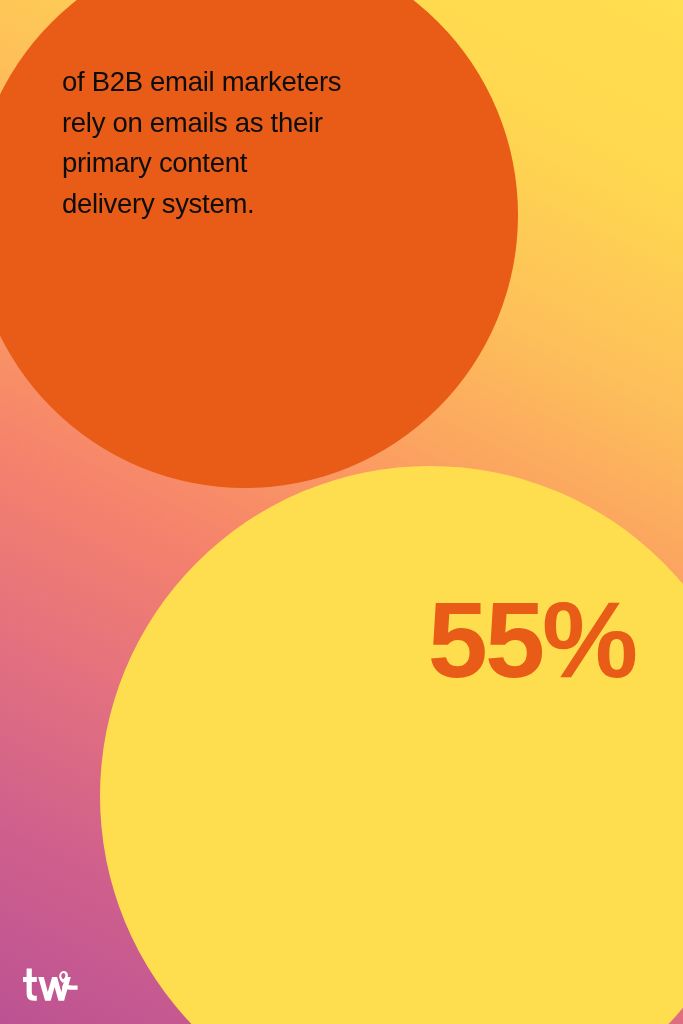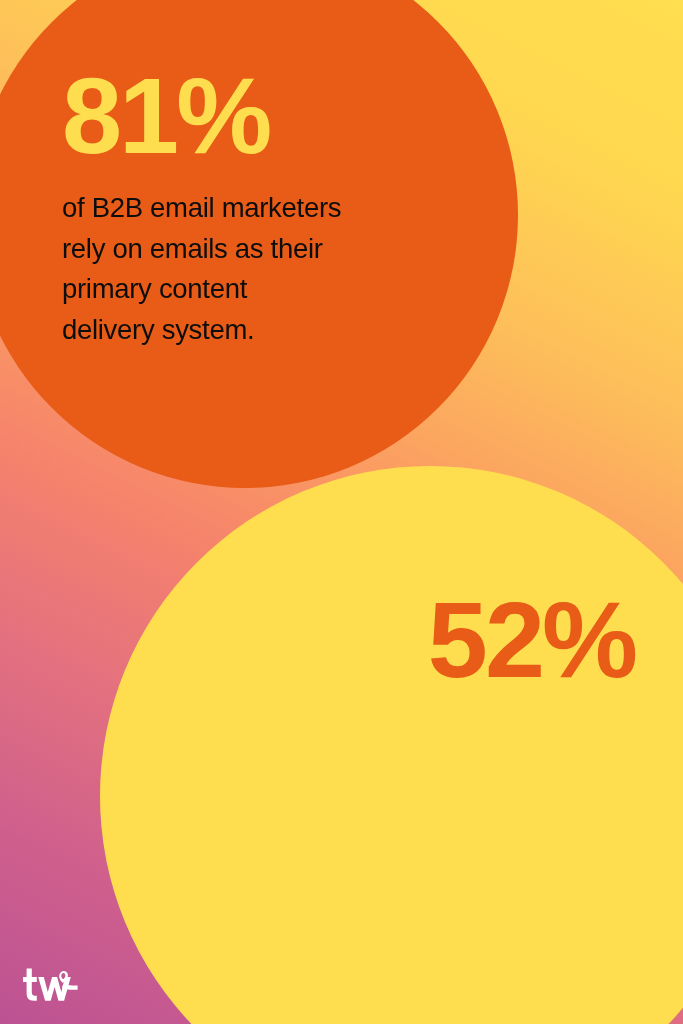--- a/index.html
+++ b/index.html
@@ -111,7 +111,6 @@
   <div class="circle" id="yellow-circle"></div>
 
   <div class="stat-block" id="stat-block-1">
-    <div class="stat-number" id="stat-number-1">81%</div>
     <div class="stat-text" id="stat-text-1">of B2B email marketers
 rely on emails as their
 primary content

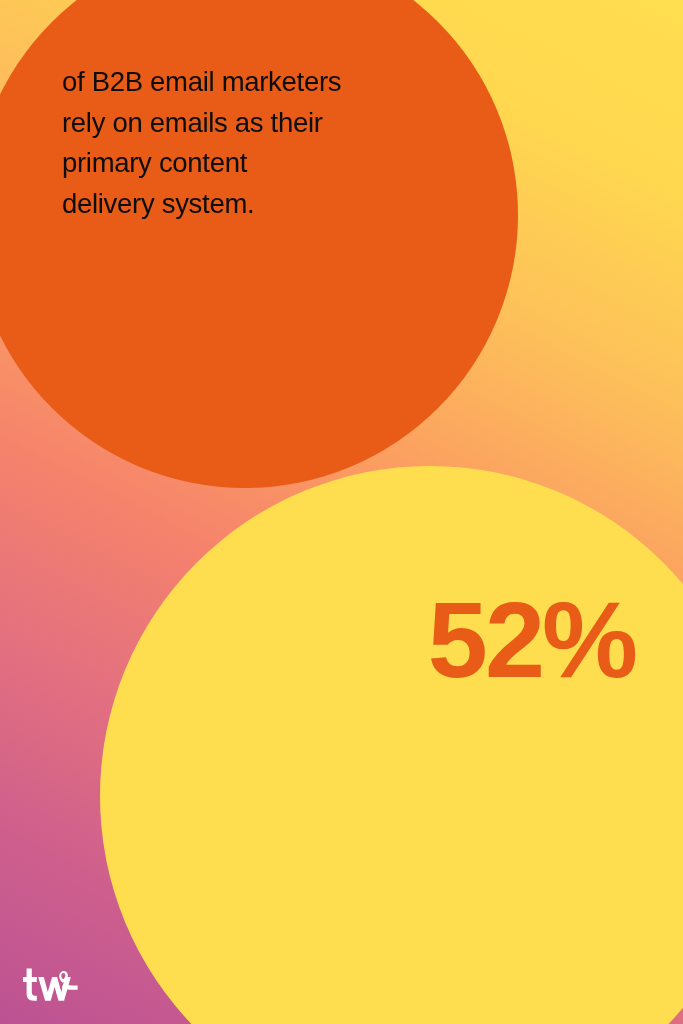--- a/index.html
+++ b/index.html
@@ -118,7 +118,7 @@
   </div>
 
   <div class="stat-block" id="stat-block-2">
-    <div class="stat-number" id="stat-number-2">52%</div>
+    <div class="stat-number" id="stat-number-2">55%</div>
   </div>
 
   <svg id="logo" viewBox="0 0 66 40" aria-hidden="true">

